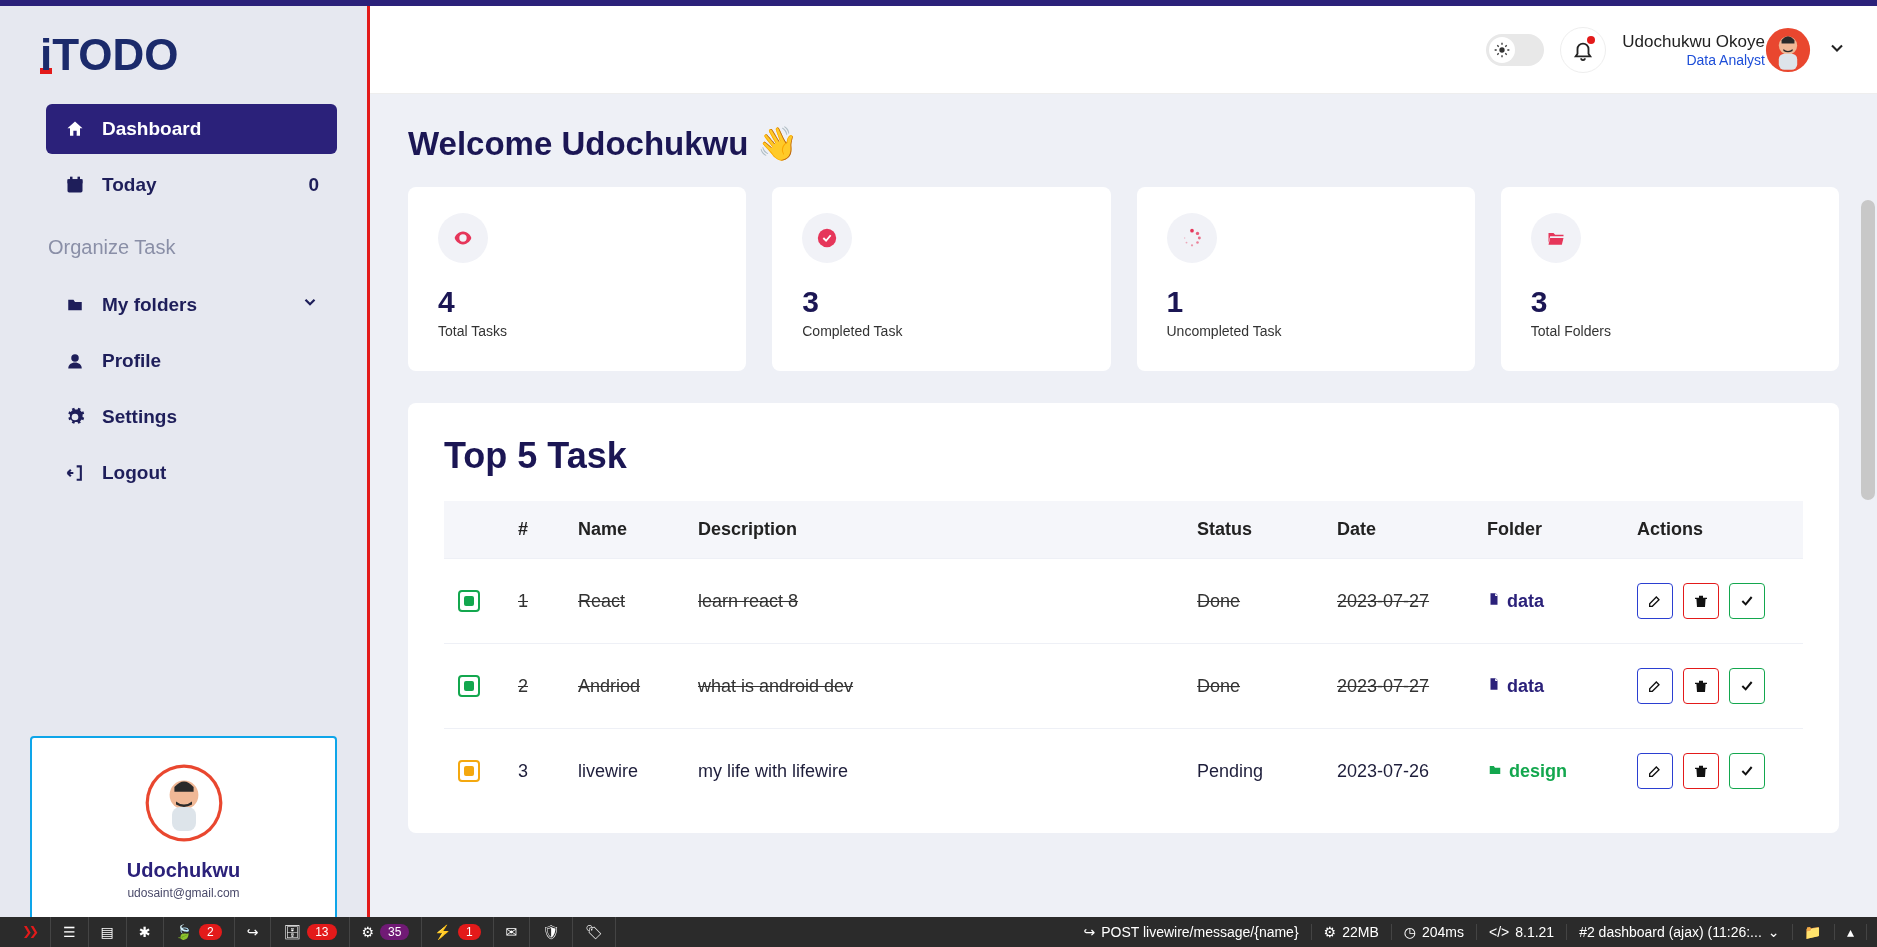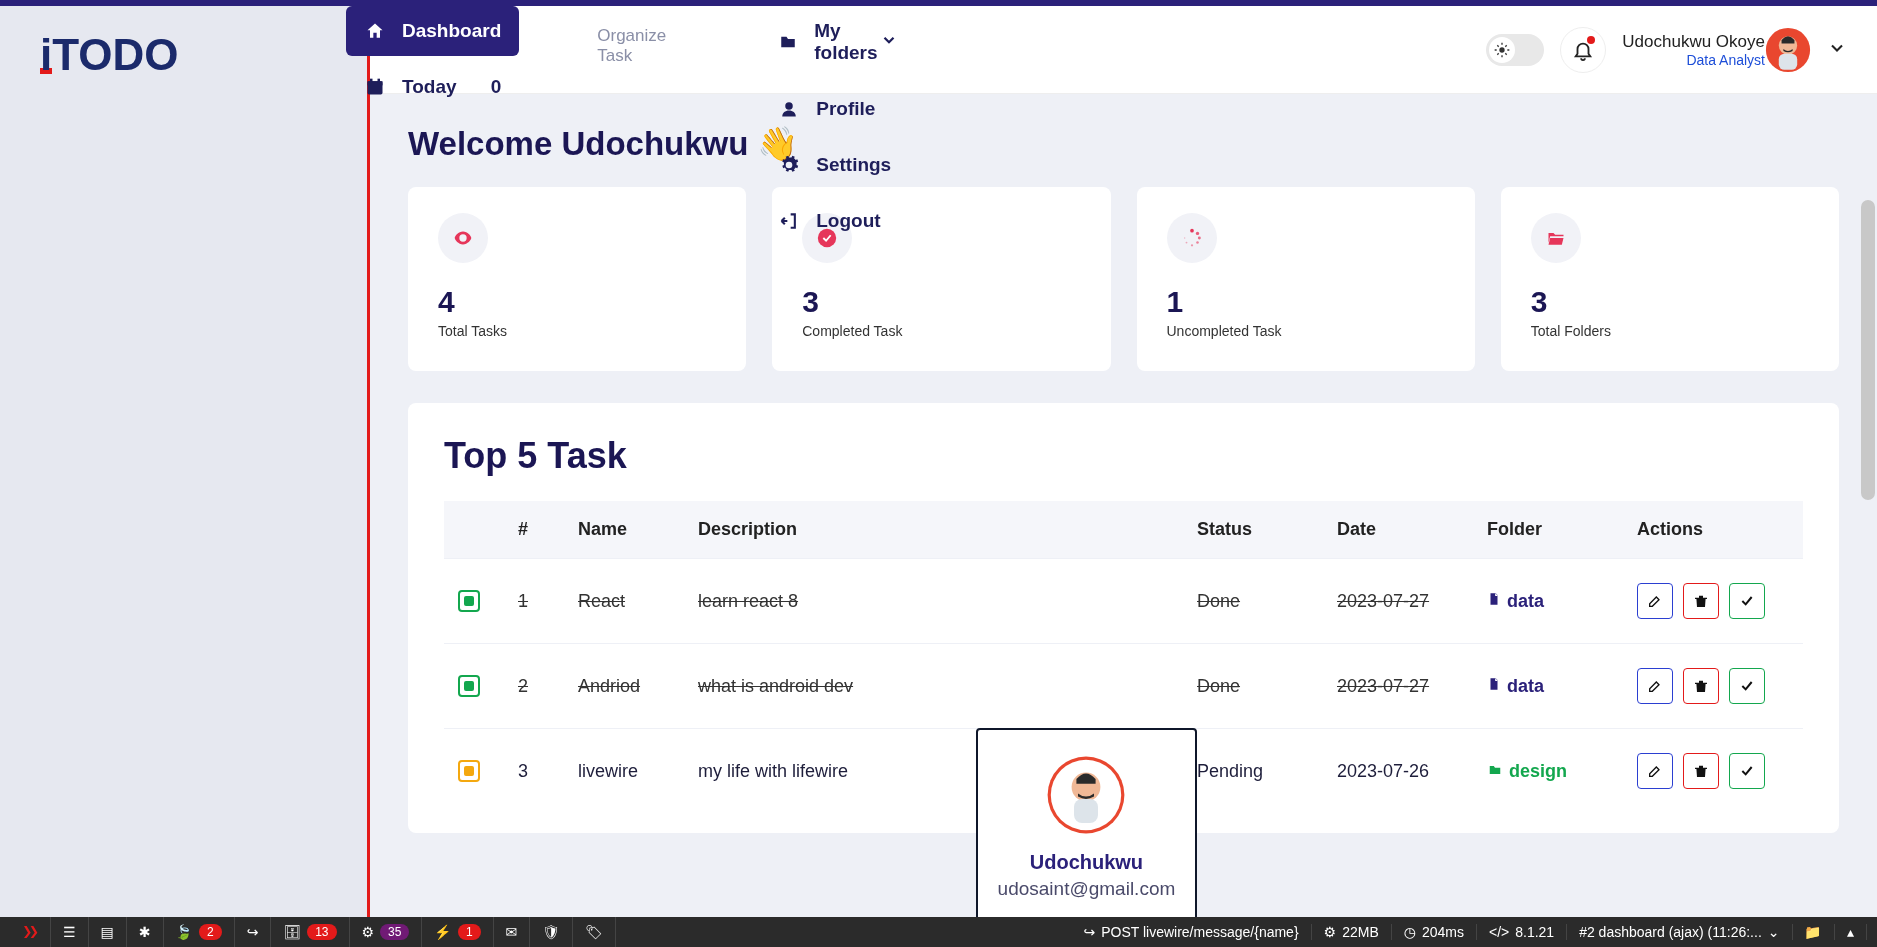--- a/index.html
+++ b/index.html
@@ -6,7 +6,7 @@
 body { font-family: 'Segoe UI', Arial, sans-serif; background:#eef0f6; color:#1e1e3b; width:1877px; height:947px; overflow:hidden; position:relative;}
 .topbar{ position:absolute; top:0; left:0; right:0; height:6px; background:#2b217a;}
 .app{ display:flex; height:100%; padding-top:6px;}
-.sidebar{ width:370px; background:#e6e8f0; border-right:3px solid #e31a1a; display:flex; flex-direction:row; position:relative;}
+.sidebar{ width:370px; background:#e6e8f0; border-right:3px solid #e31a1a; display:flex; flex-direction:column; position:relative;}
 .logo{ padding:24px 40px;}
 .logo svg{ display:block;}
 .nav{ padding:0 30px;}

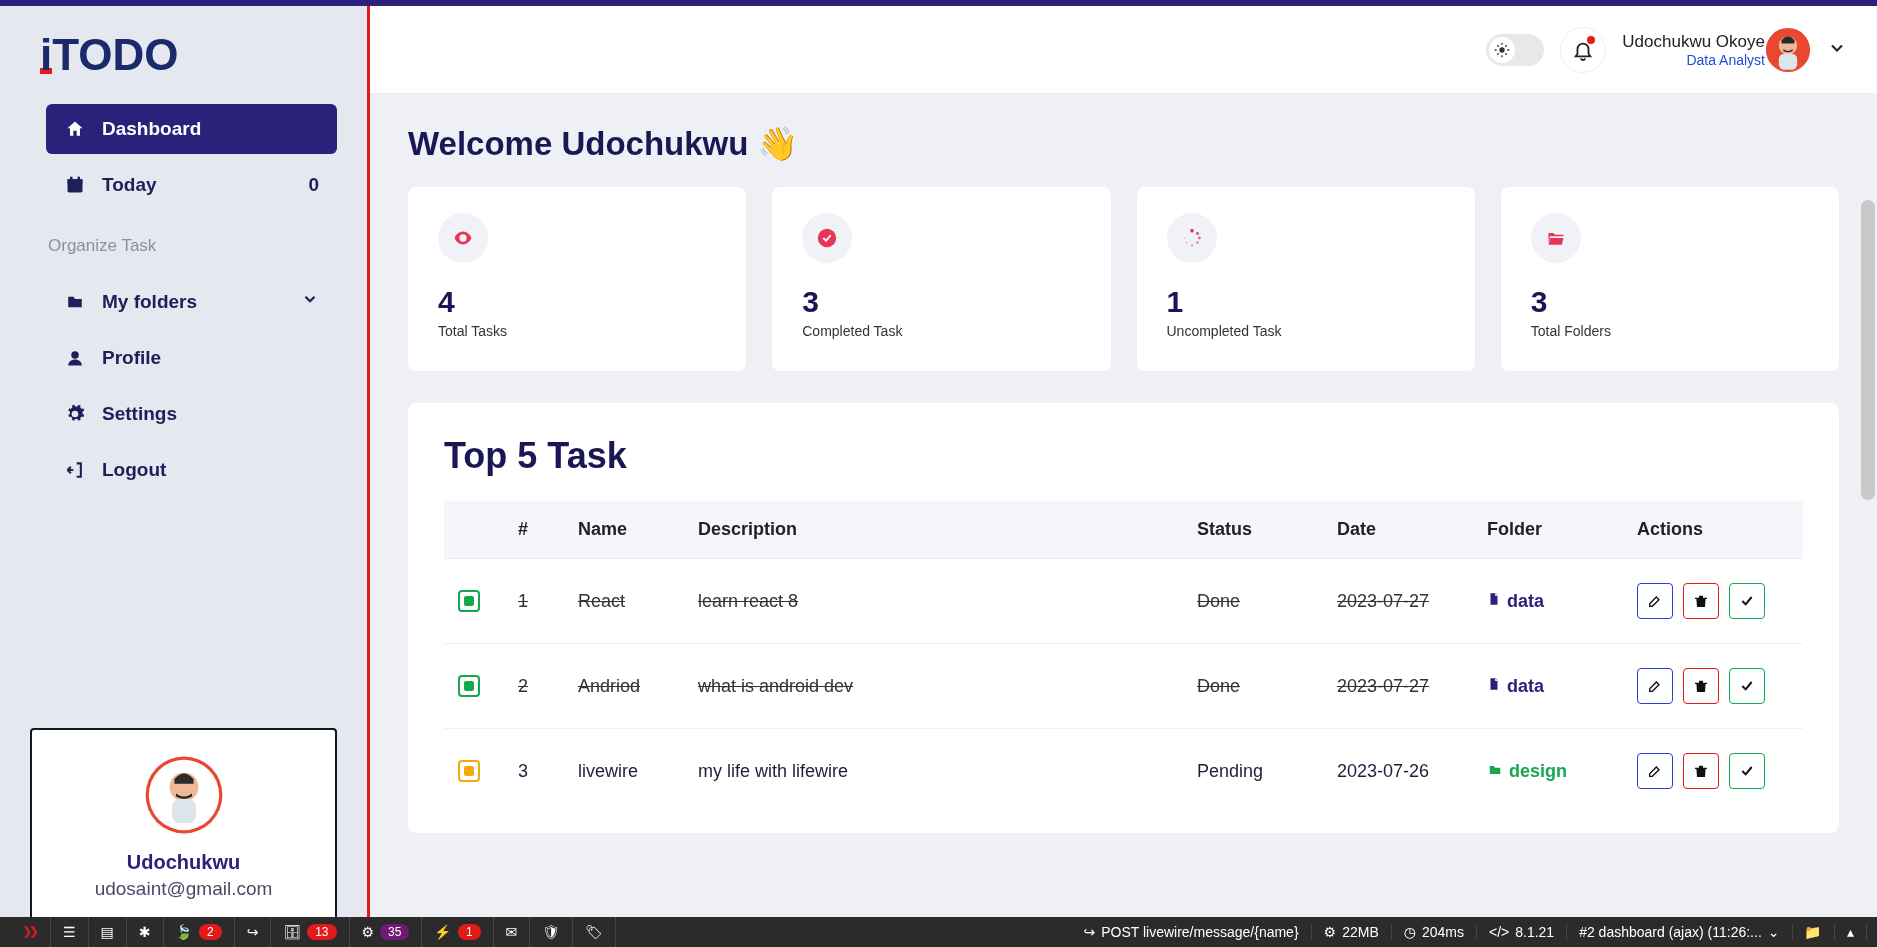--- a/index.html
+++ b/index.html
@@ -15,7 +15,7 @@
 .nav-item .icon{ width:22px; margin-right:16px; display:flex; align-items:center; justify-content:center;}
 .nav-item .count{ margin-left:auto; font-weight:600;}
 .nav-item .chev{ margin-left:auto;}
-.section-label{ padding:20px 48px; color:#8a8fa7; font-size:17px;}
+.section-label{ padding:20px 48px; color:#8a8fa7; font-size:20px;}
 .user-card{ margin:auto 30px 20px 30px; border:2px solid #0f172a; border-radius:4px; background:#fff; padding:25px 20px; text-align:center;}
 .avatar-lg{ width:80px; height:80px; border-radius:50%; margin:0 auto 12px auto;}
 .user-card .name{ font-size:20px; font-weight:600; color:#2b217a; margin-bottom:4px;}

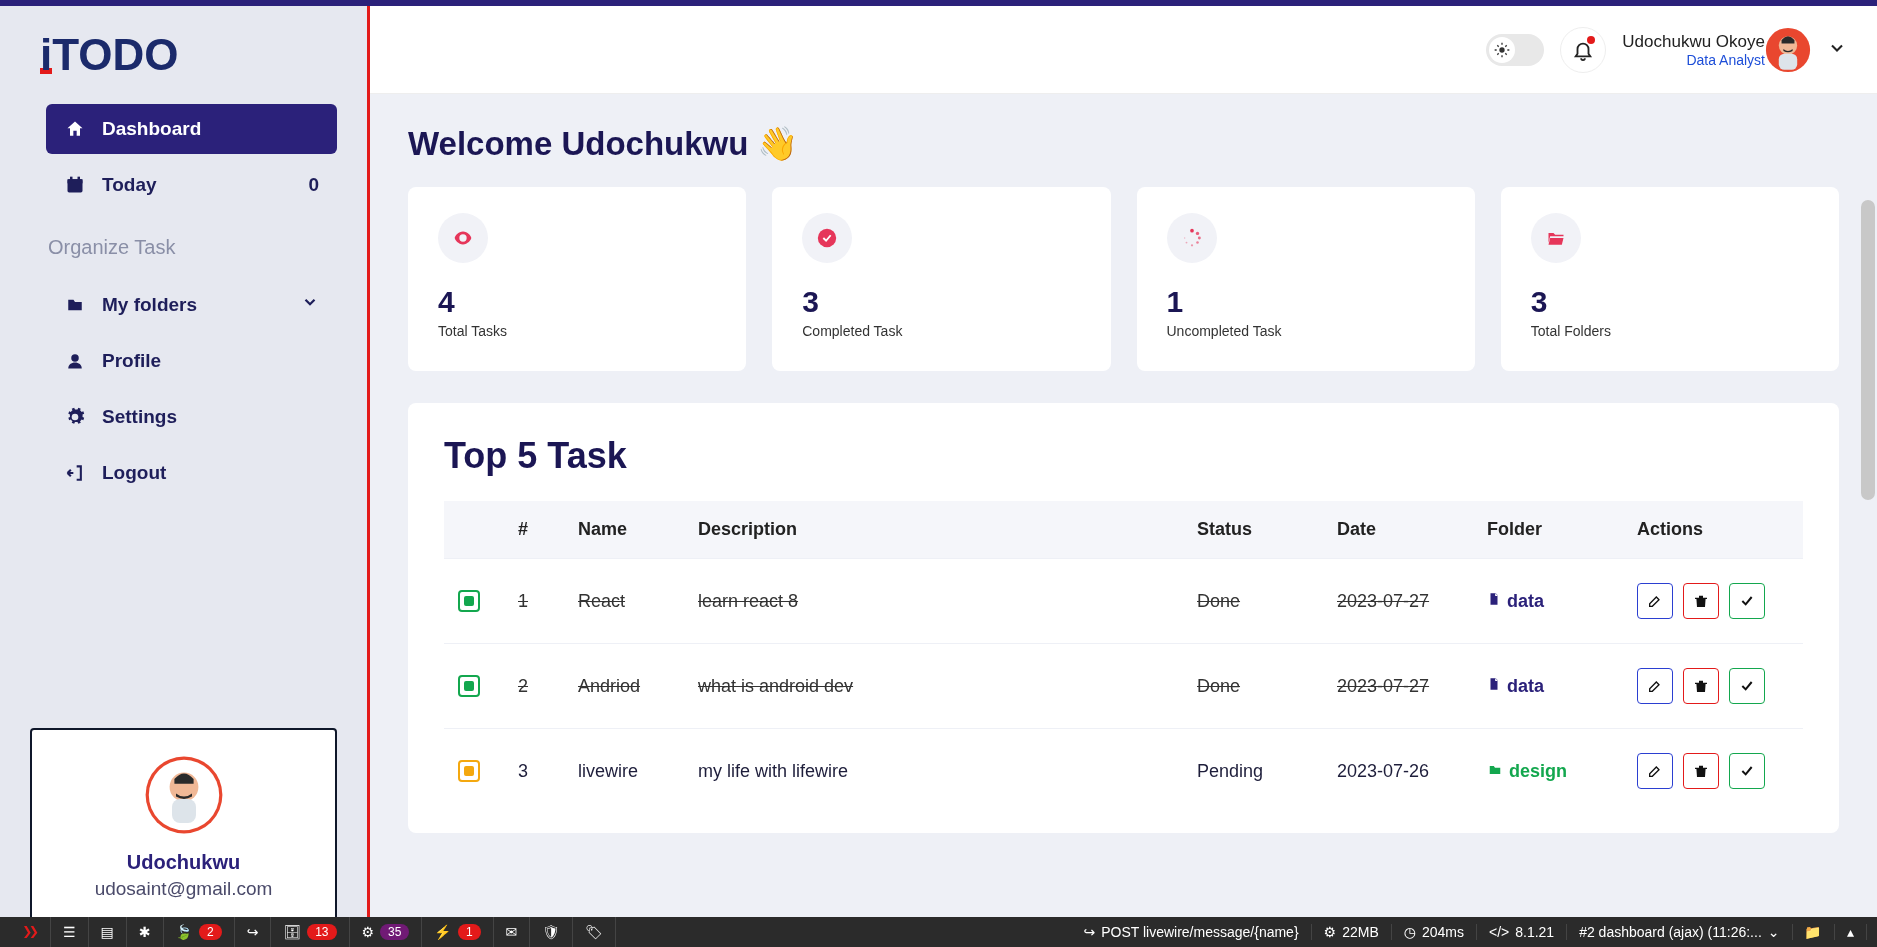--- a/index.html
+++ b/index.html
@@ -16,7 +16,7 @@
 .nav-item .count{ margin-left:auto; font-weight:600;}
 .nav-item .chev{ margin-left:auto;}
 .section-label{ padding:20px 48px; color:#8a8fa7; font-size:20px;}
-.user-card{ margin:auto 30px 20px 30px; border:2px solid #0f172a; border-radius:4px; background:#fff; padding:25px 20px; text-align:center;}
+.user-card{ margin:auto 30px 20px 30px; border:2px solid #0ea5e9; border-radius:4px; background:#fff; padding:25px 20px; text-align:center;}
 .avatar-lg{ width:80px; height:80px; border-radius:50%; margin:0 auto 12px auto;}
 .user-card .name{ font-size:20px; font-weight:600; color:#2b217a; margin-bottom:4px;}
 .user-card .email{ font-size:19px; color:#4a4a6a;}

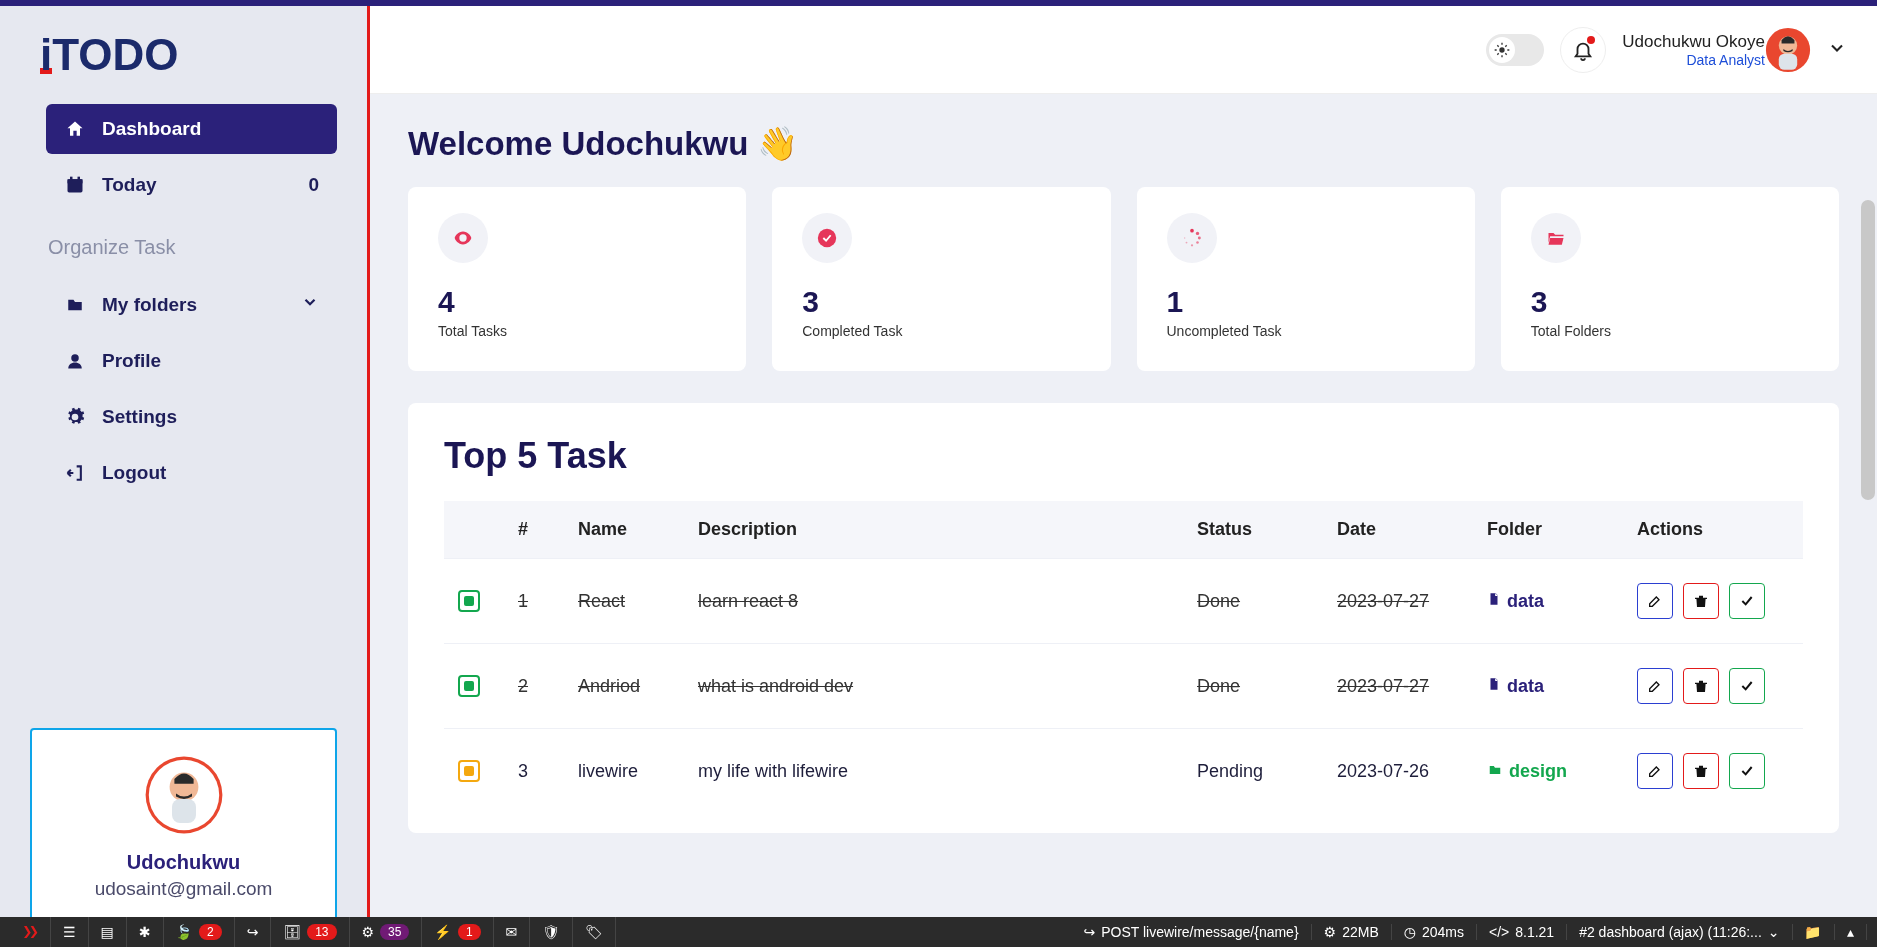--- a/index.html
+++ b/index.html
@@ -19,7 +19,7 @@
 .user-card{ margin:auto 30px 20px 30px; border:2px solid #0ea5e9; border-radius:4px; background:#fff; padding:25px 20px; text-align:center;}
 .avatar-lg{ width:80px; height:80px; border-radius:50%; margin:0 auto 12px auto;}
 .user-card .name{ font-size:20px; font-weight:600; color:#2b217a; margin-bottom:4px;}
-.user-card .email{ font-size:19px; color:#4a4a6a;}
+.user-card .email{ font-size:12px; color:#4a4a6a;}
 .main{ flex:1; display:flex; flex-direction:column; overflow:hidden;}
 .header{ background:#fff; height:88px; display:flex; align-items:center; justify-content:flex-end; padding:0 30px; border-bottom:1px solid #eee;}
 .toggle{ width:58px; height:32px; border-radius:20px; background:#e8e8e8; display:flex; align-items:center; padding:3px; margin-right:16px;}

